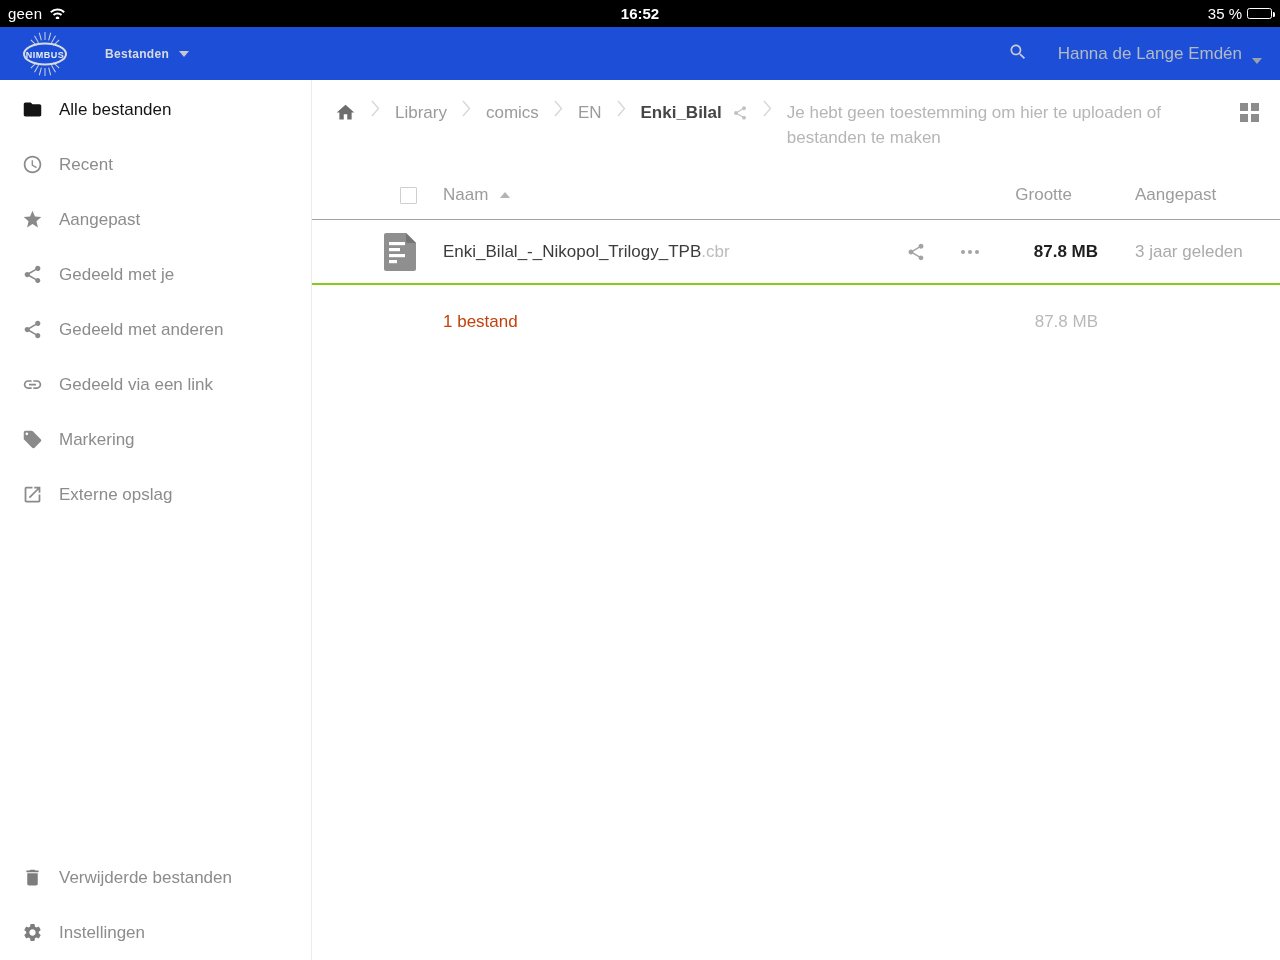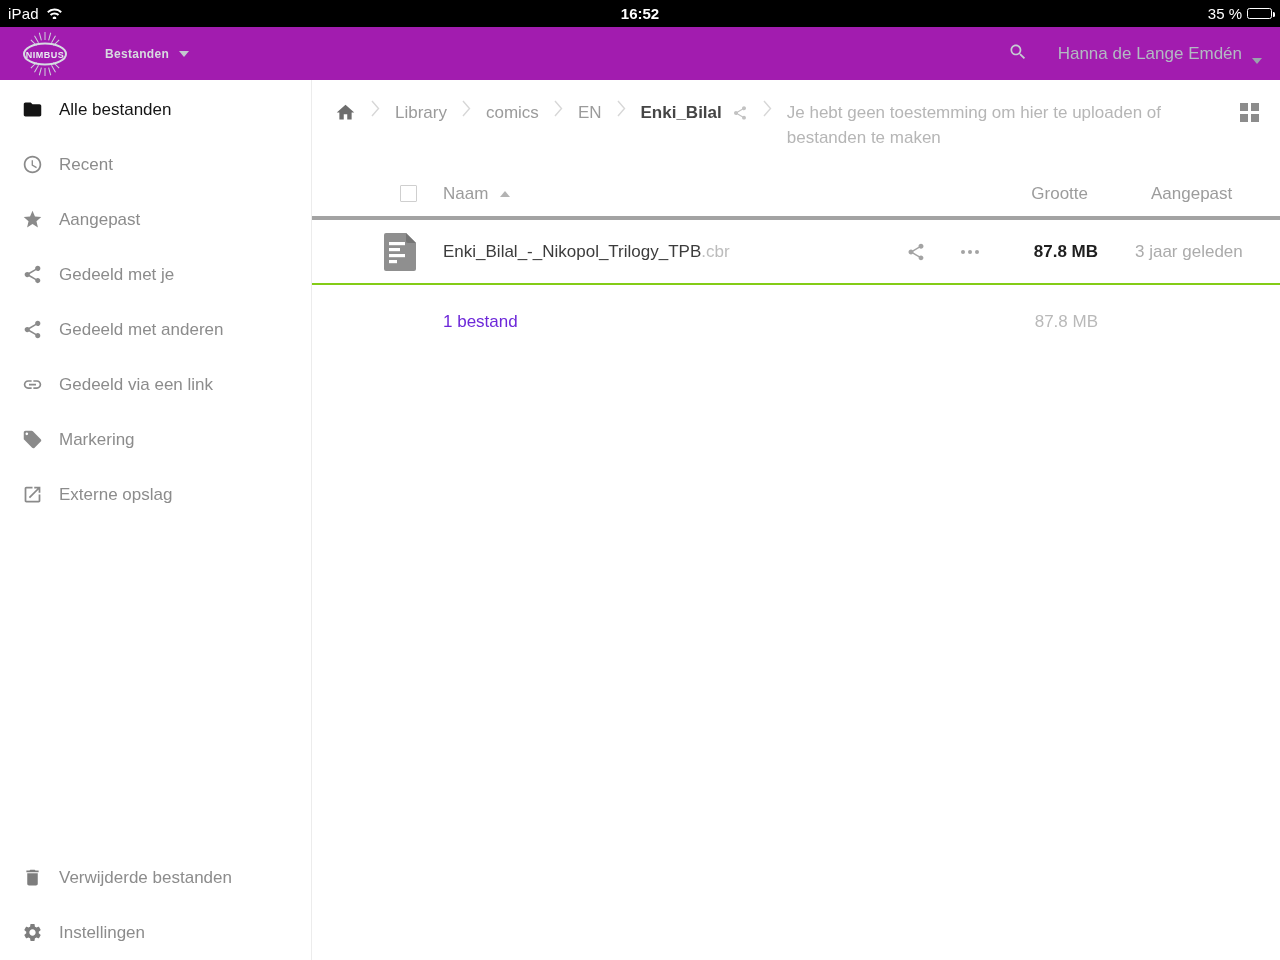--- a/index.html
+++ b/index.html
@@ -112,7 +112,7 @@
 
   <div class="statusbar">
     <div class="sb-left">
-      <span class="sb-carrier">iPad</span>
+      <span class="sb-carrier">geen</span>
       <span>
         <svg width="17" height="13" viewBox="0 0 24 18">
             <path fill="#fff" d="M12 14.5c1.5 0 2.7 1.2 2.7 2.7 0 .4-2.7 3-2.7 3s-2.7-2.6-2.7-3c0-1.5 1.2-2.7 2.7-2.7zM12 9c2.6 0 4.9 1 6.6 2.7l-2 2A6.6 6.6 0 0 0 12 11.7c-1.8 0-3.4.7-4.6 1.9l-2-2A9.3 9.3 0 0 1 12 9zm0-5.5c4 0 7.7 1.6 10.4 4.2l-1.9 2A11.9 11.9 0 0 0 12 6.2c-3.3 0-6.3 1.3-8.5 3.5l-1.9-2A14.7 14.7 0 0 1 12 3.5z"></path>

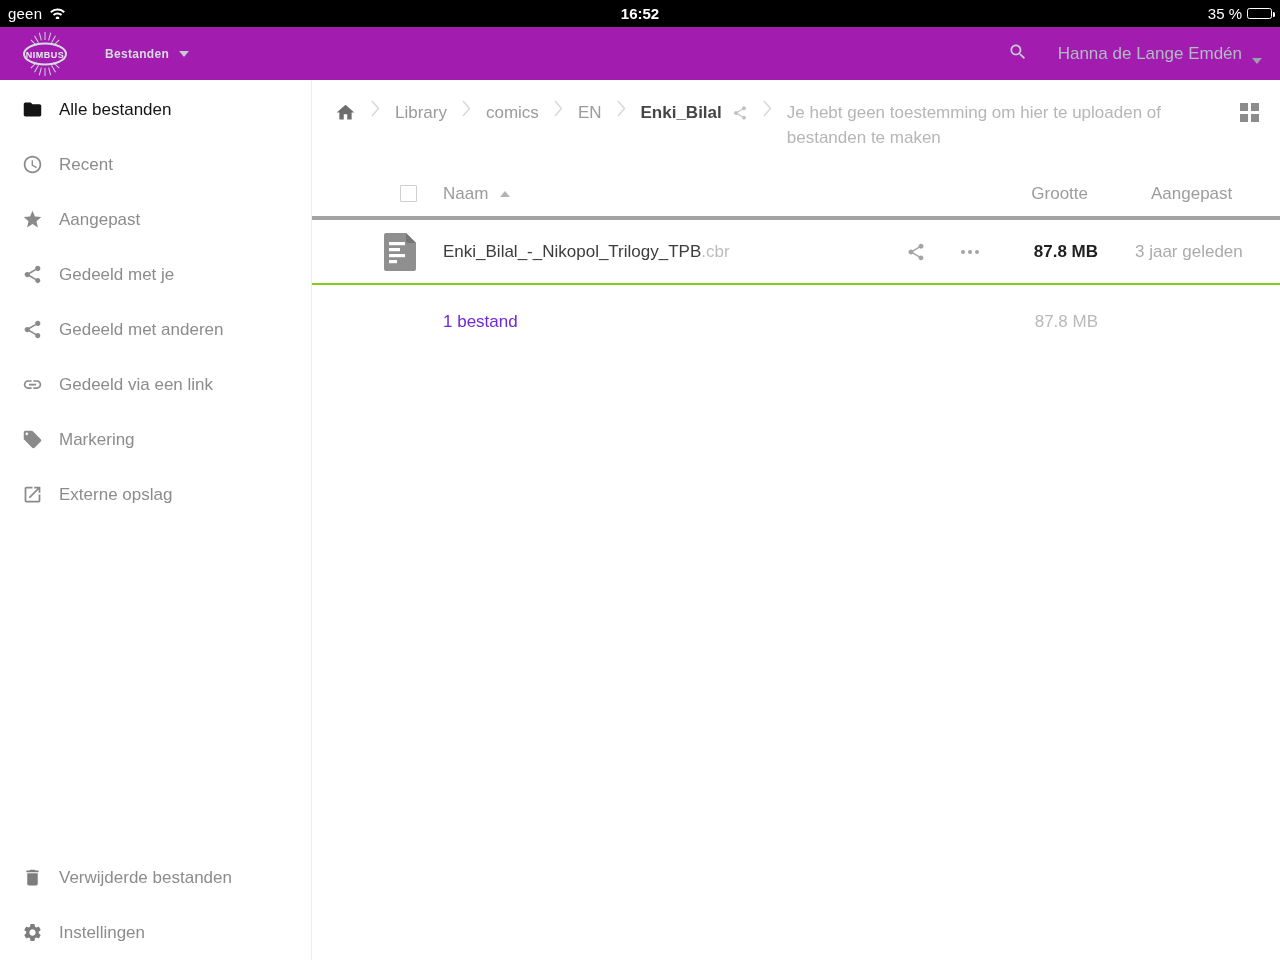--- a/index.html
+++ b/index.html
@@ -21,7 +21,7 @@
     background:#fff; border-radius:0 1.5px 1.5px 0; }
 
   
-  .header { height:53px; background:#a21caf; display:flex; align-items:center;
+  .header { height:53px; background:#1d4ed8; display:flex; align-items:center;
     padding:0 18px 0 14px; flex:0 0 auto; }
   .logo { width:62px; height:46px; flex:0 0 auto; }
   .app-title { color:#d7dbdf; font-size:12px; margin-left:29px; letter-spacing:.3px;font-weight:bold; }

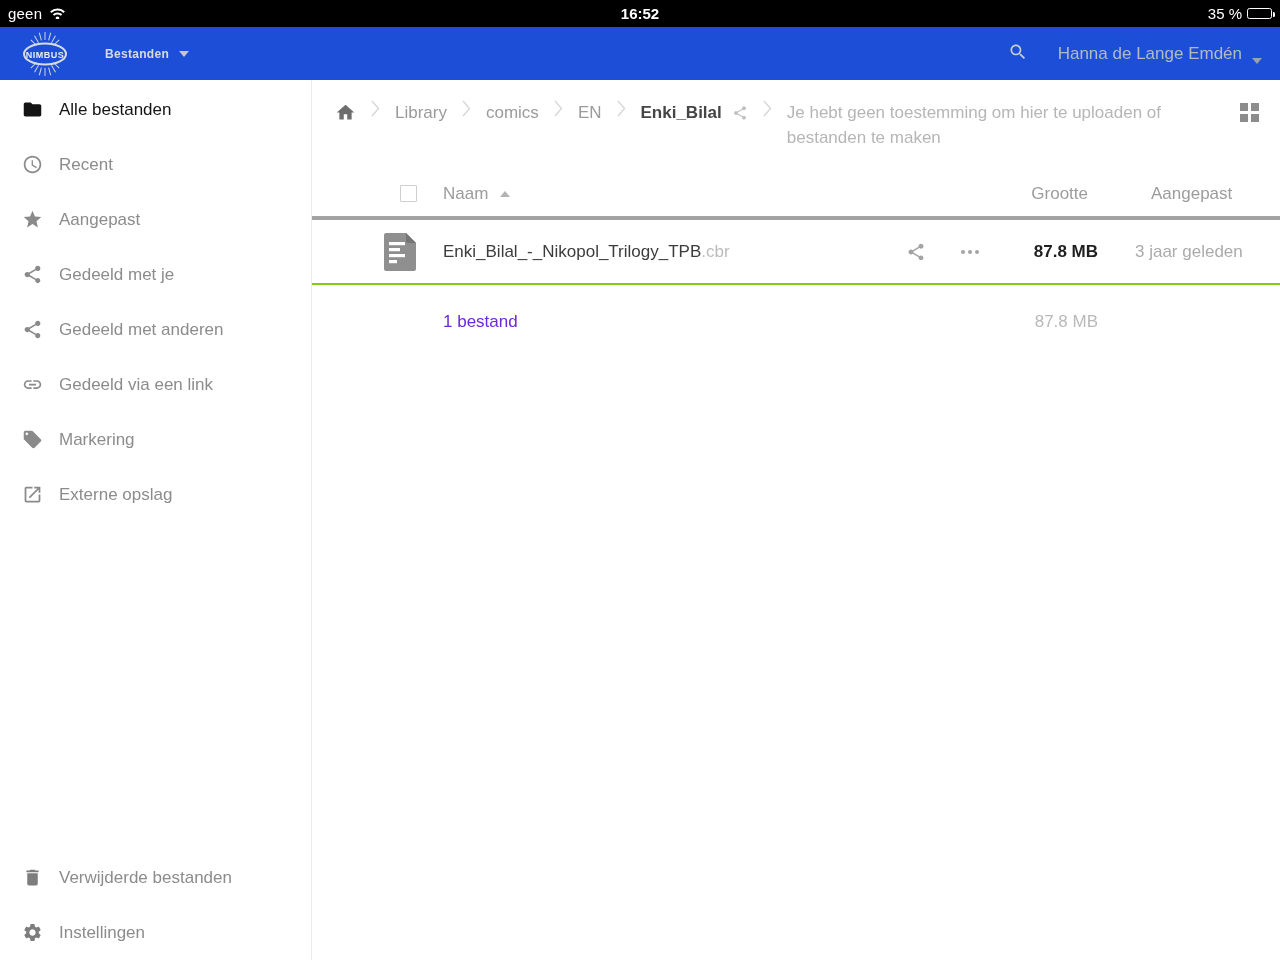--- a/index.html
+++ b/index.html
@@ -72,7 +72,7 @@
   
   .filetable { margin-top:21px; }
   .thead { height:49px; display:flex; align-items:center; padding-left:88px;
-    padding-right:24px; border-bottom:4px solid #a3a3a3; }
+    padding-right:40px; border-bottom:1px solid #a3a3a3; }
   .checkbox { width:17px; height:17px; border:1px solid #cfcfcf; border-radius:1px;
     background:#fff; flex:0 0 auto; cursor:pointer; }
   .th-name { margin-left:26px; font-size:17px; color:#9c9c9c; cursor:pointer; }

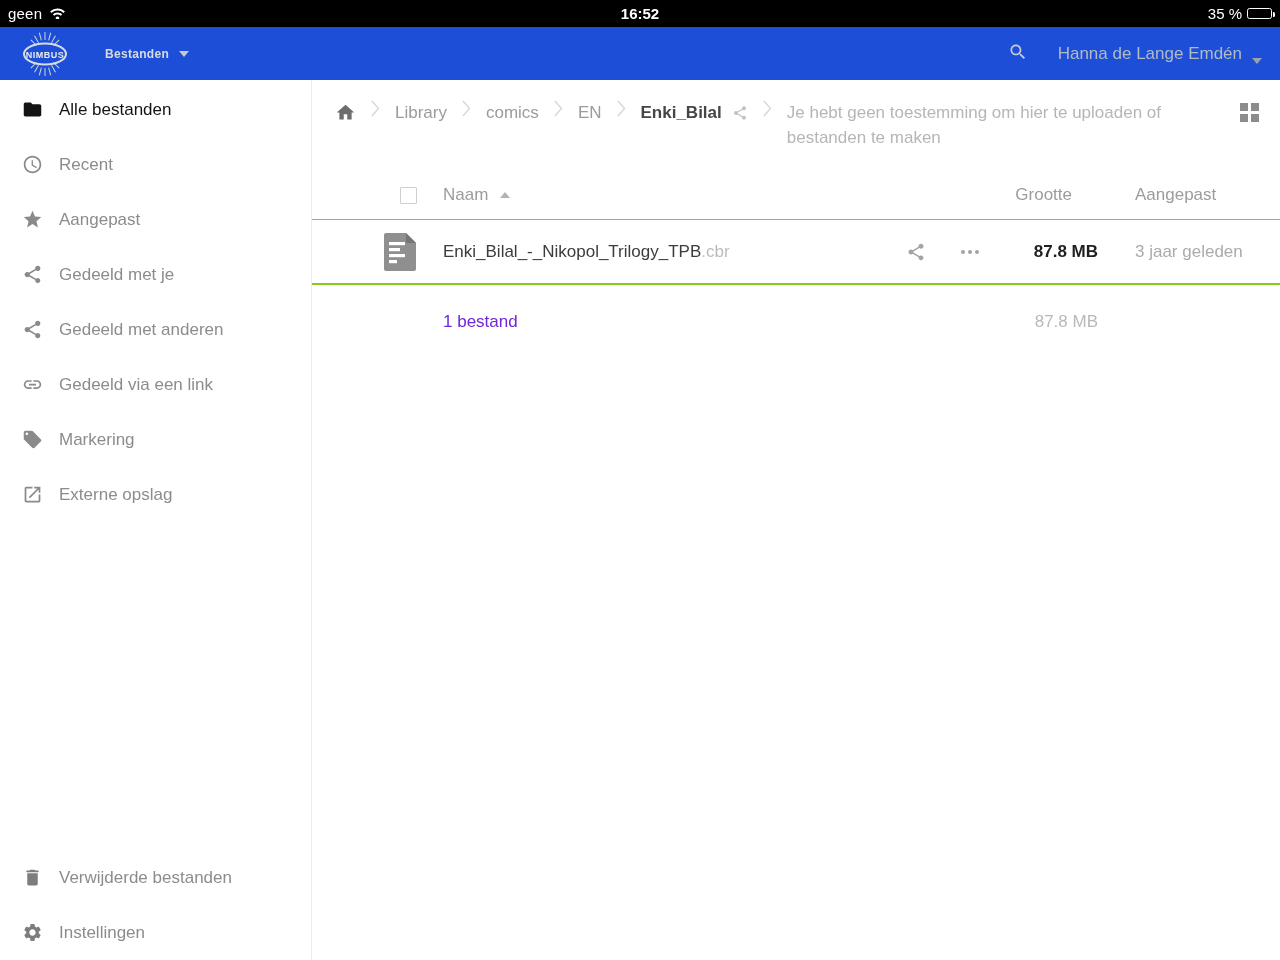--- a/index.html
+++ b/index.html
@@ -101,7 +101,7 @@
 
   .summary { height:73px; display:flex; align-items:center; padding-left:131px;
     padding-right:182px; }
-  .sum-count { font-size:17px; color:#6d28d9; }
+  .sum-count { font-size:17px; color:#c2410c; }
   .sum-flex { flex:1; }
   .sum-size { width:110px; text-align:right; font-size:17px; color:#b9b9b9; }
 </style>

